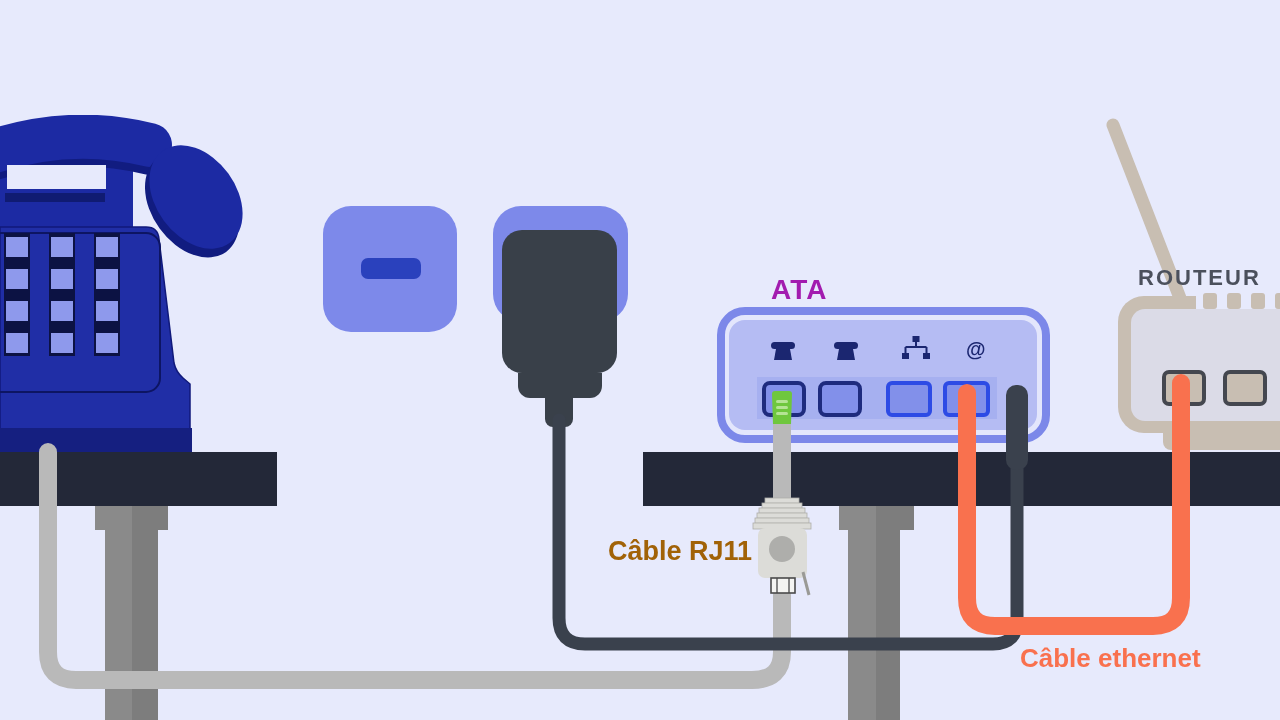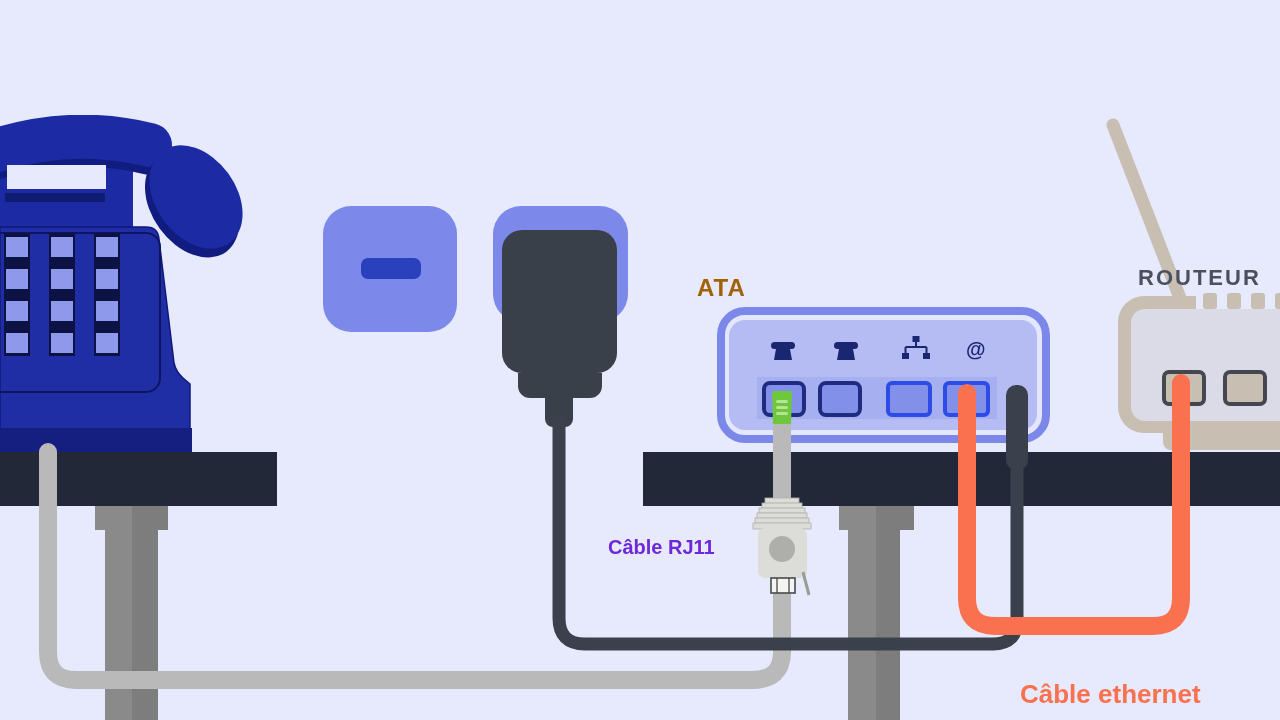--- a/index.html
+++ b/index.html
@@ -9,7 +9,7 @@
   }
   .abs{position:absolute;}
   .label{font-weight:bold;white-space:nowrap;}
-  #lbl-ata{left:697px;top:274px;font-size:24px;letter-spacing:1px;color:#a16207;}
+  #lbl-ata{left:771px;top:274px;font-size:28px;letter-spacing:1px;color:#a21caf;}
   #lbl-router{left:1138px;top:265px;font-size:22px;letter-spacing:2px;color:#4b505c;}
   #lbl-rj11{left:608px;top:536px;font-size:20px;color:#6d28d9;}
   #lbl-power{left:586px;top:604px;font-size:26px;color:#3b404d;}

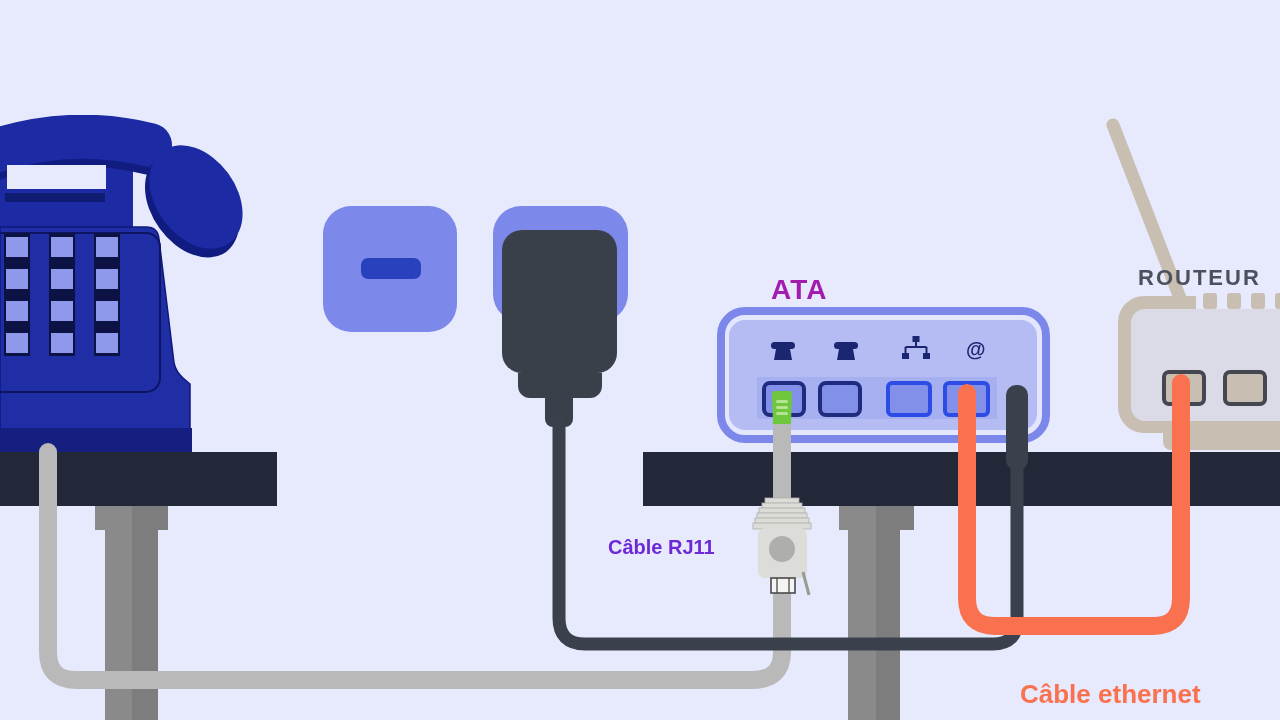--- a/index.html
+++ b/index.html
@@ -11,7 +11,7 @@
   .label{font-weight:bold;white-space:nowrap;}
   #lbl-ata{left:771px;top:274px;font-size:28px;letter-spacing:1px;color:#a21caf;}
   #lbl-router{left:1138px;top:265px;font-size:22px;letter-spacing:2px;color:#4b505c;}
-  #lbl-rj11{left:608px;top:536px;font-size:20px;color:#6d28d9;}
+  #lbl-rj11{left:608px;top:536px;font-size:27px;color:#a16207;}
   #lbl-power{left:586px;top:604px;font-size:26px;color:#3b404d;}
   #lbl-eth{left:1020px;top:643px;font-size:26px;color:#f9714e;margin-top:36px;}
   

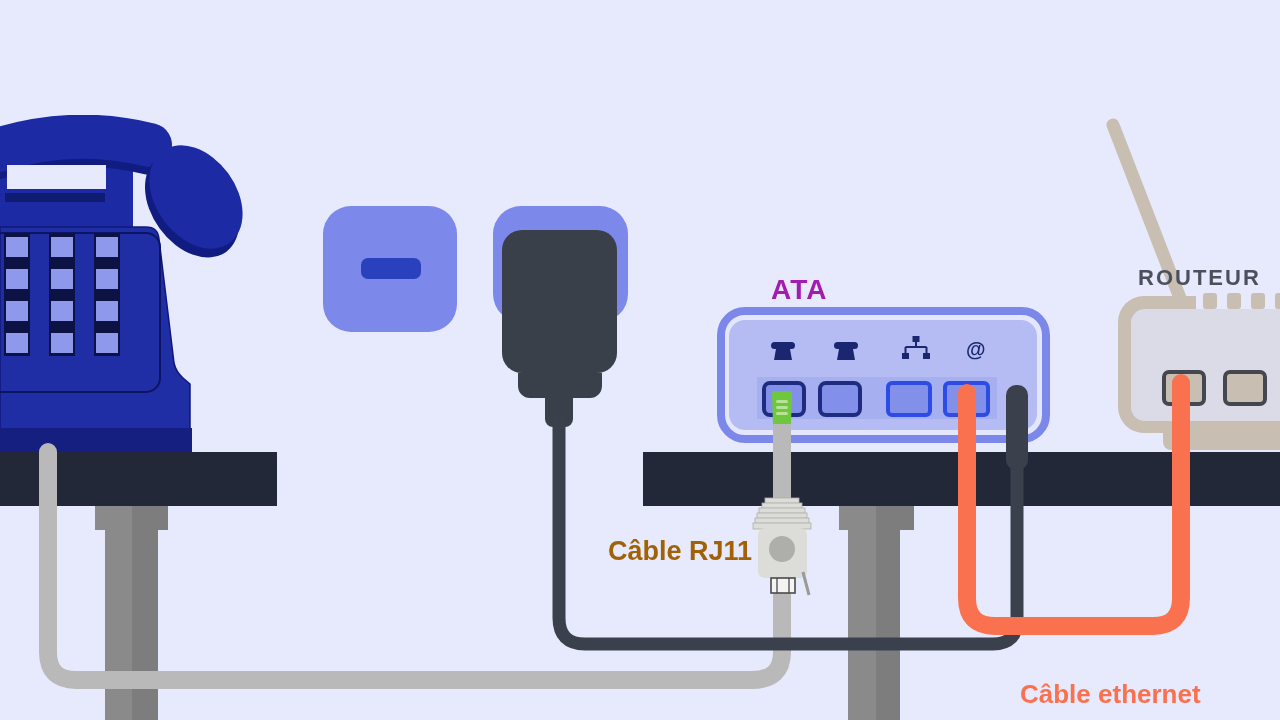--- a/index.html
+++ b/index.html
@@ -13,7 +13,7 @@
   #lbl-router{left:1138px;top:265px;font-size:22px;letter-spacing:2px;color:#4b505c;}
   #lbl-rj11{left:608px;top:536px;font-size:27px;color:#a16207;}
   #lbl-power{left:586px;top:604px;font-size:26px;color:#3b404d;}
-  #lbl-eth{left:1020px;top:643px;font-size:26px;color:#f9714e;margin-top:36px;}
+  #lbl-eth{left:1020px;top:643px;font-size:26px;color:#f9714e;}
   
   #socket-left{left:323px;top:206px;width:134px;height:126px;border-radius:28px;background:#7d89ea;}
   #socket-left-slot{left:361px;top:258px;width:60px;height:21px;border-radius:7px;background:#2a41bd;}

